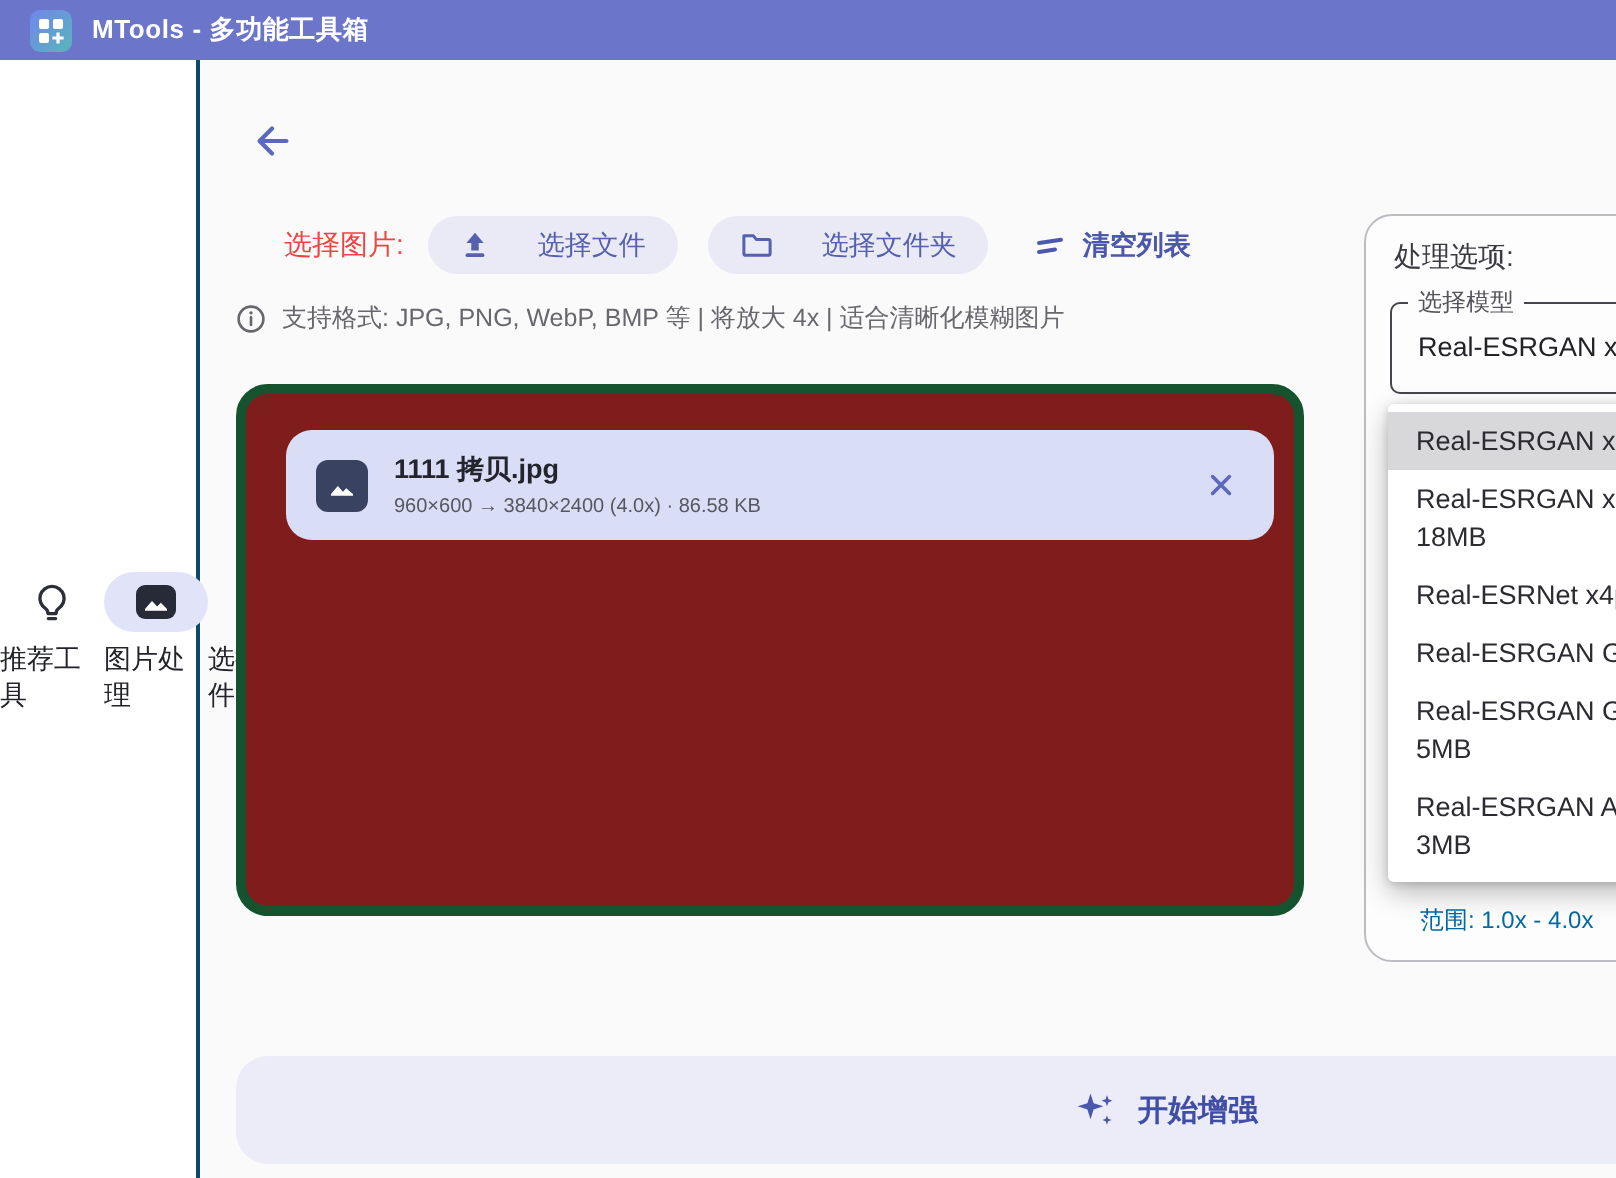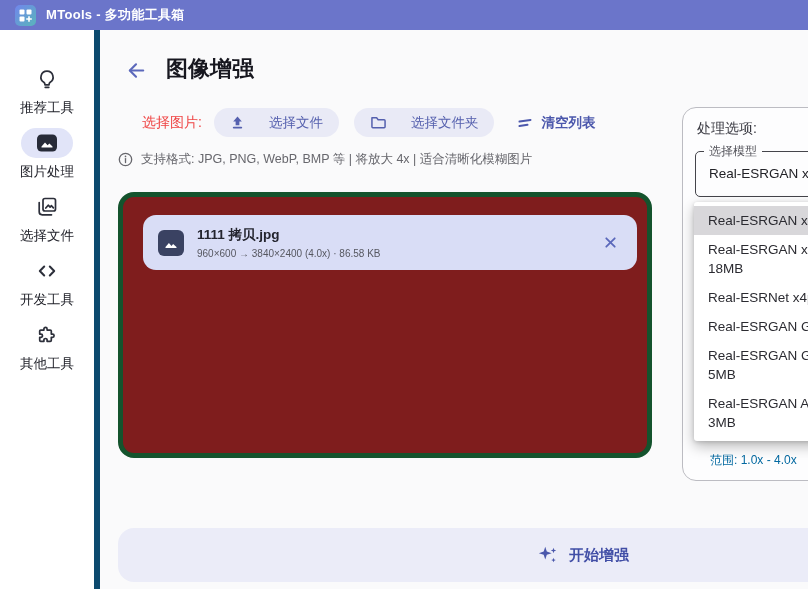--- a/index.html
+++ b/index.html
@@ -160,7 +160,6 @@
         <path d="M11.5 5.5L5 12l6.5 6.5"></path>
     </svg>
   </button>
-  <h1 class="page-title">图像增强</h1>
 
   <div class="controls">
     <span class="controls-label">选择图片:</span>

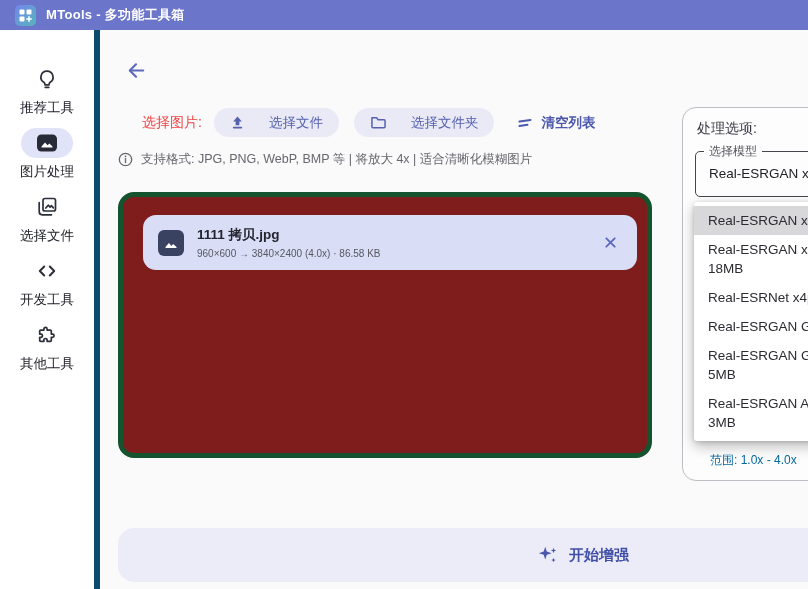--- a/index.html
+++ b/index.html
@@ -22,8 +22,8 @@
   
   .sidebar {
     position:absolute; left:0; top:30px; width:100px; height:559px;
-    background:#ffffff; border-right:6px solid #0c4a6e;
-    display:flex; flex-direction:column; align-items:center; padding-top:34px;
+    background:#ffffff; border-right:2px solid #0c4a6e;
+    display:flex; flex-direction:row; align-items:center; padding-top:34px;
   }
   .nav-item { display:flex; flex-direction:column; align-items:center; margin-bottom:11px; cursor:pointer; }
   .nav-icon-wrap { width:52px; height:30px; border-radius:15px; display:grid; place-items:center; color:#2c2f3a; }

